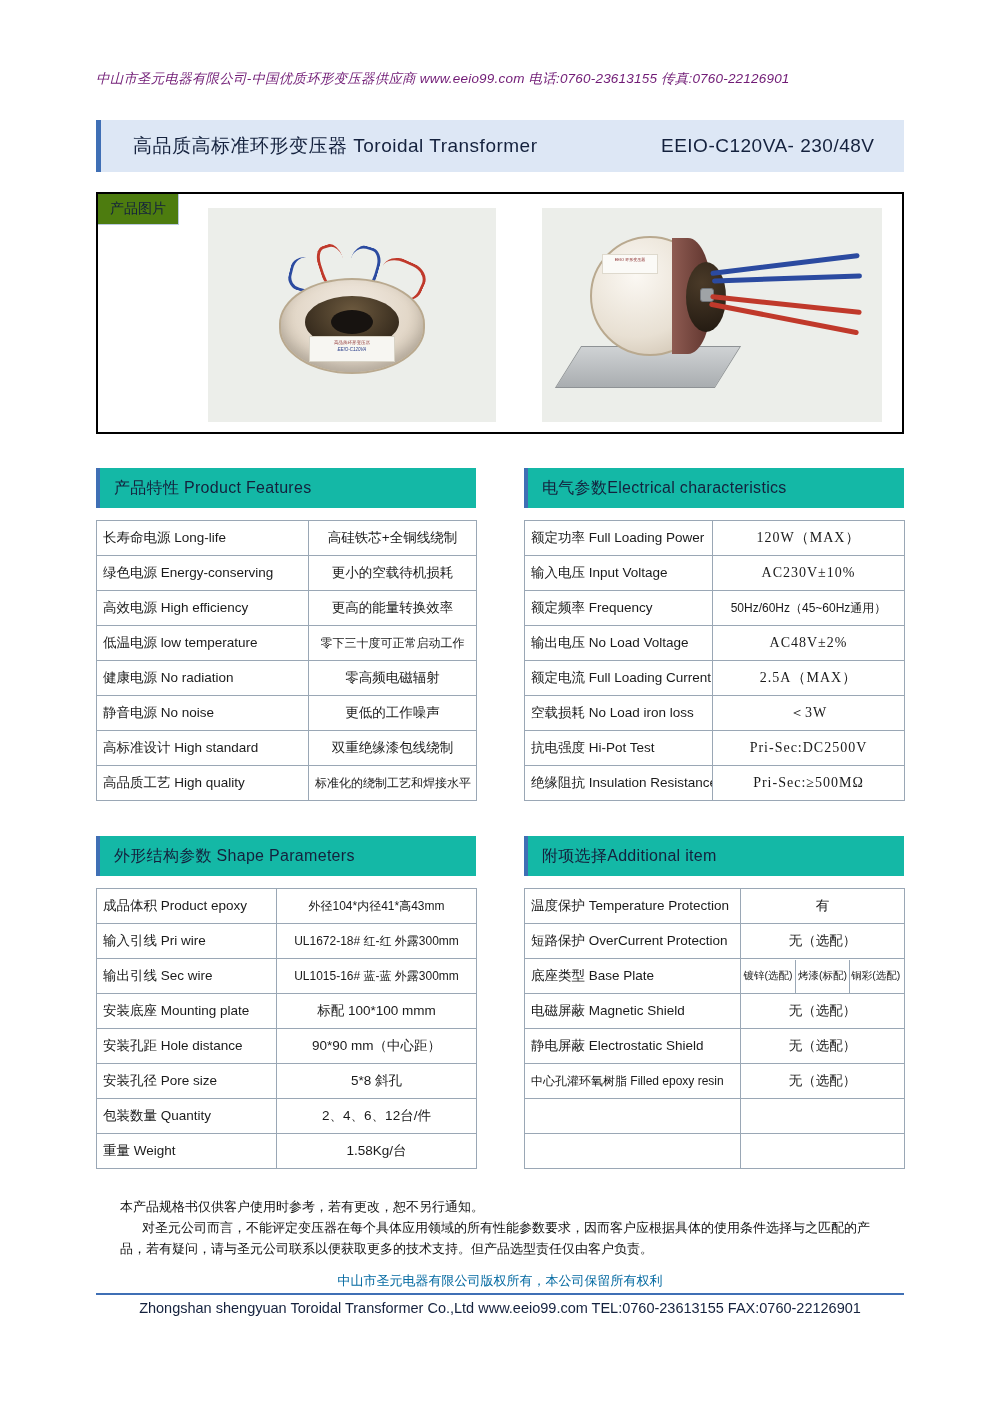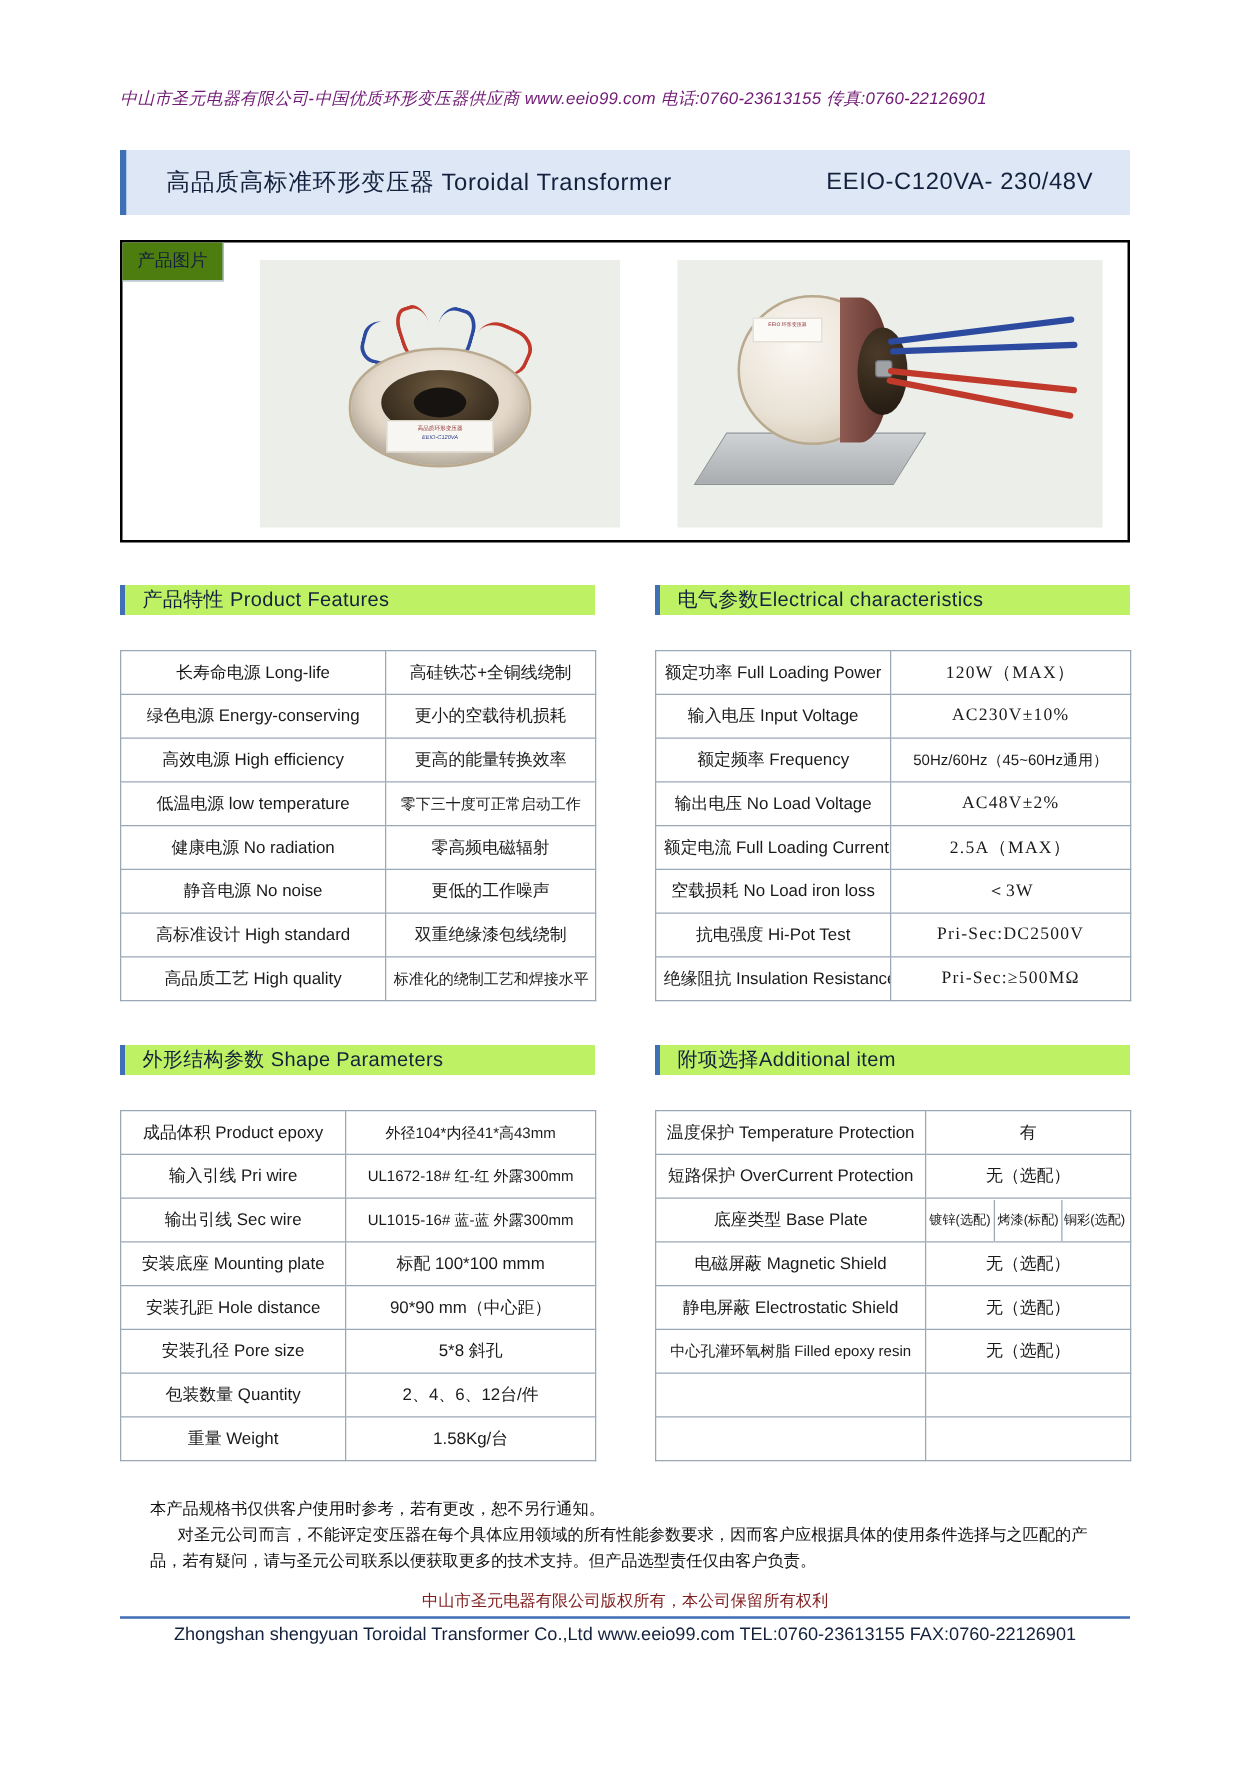--- a/index.html
+++ b/index.html
@@ -149,8 +149,8 @@
   
   .sec-head {
     position: absolute;
-    height: 24px;
-    background: #bef264;
+    height: 40px;
+    background: #14b8a6;
     border-left: 4px solid #3f6fb5;
     display: flex; align-items: center;
     font-size: 16px;

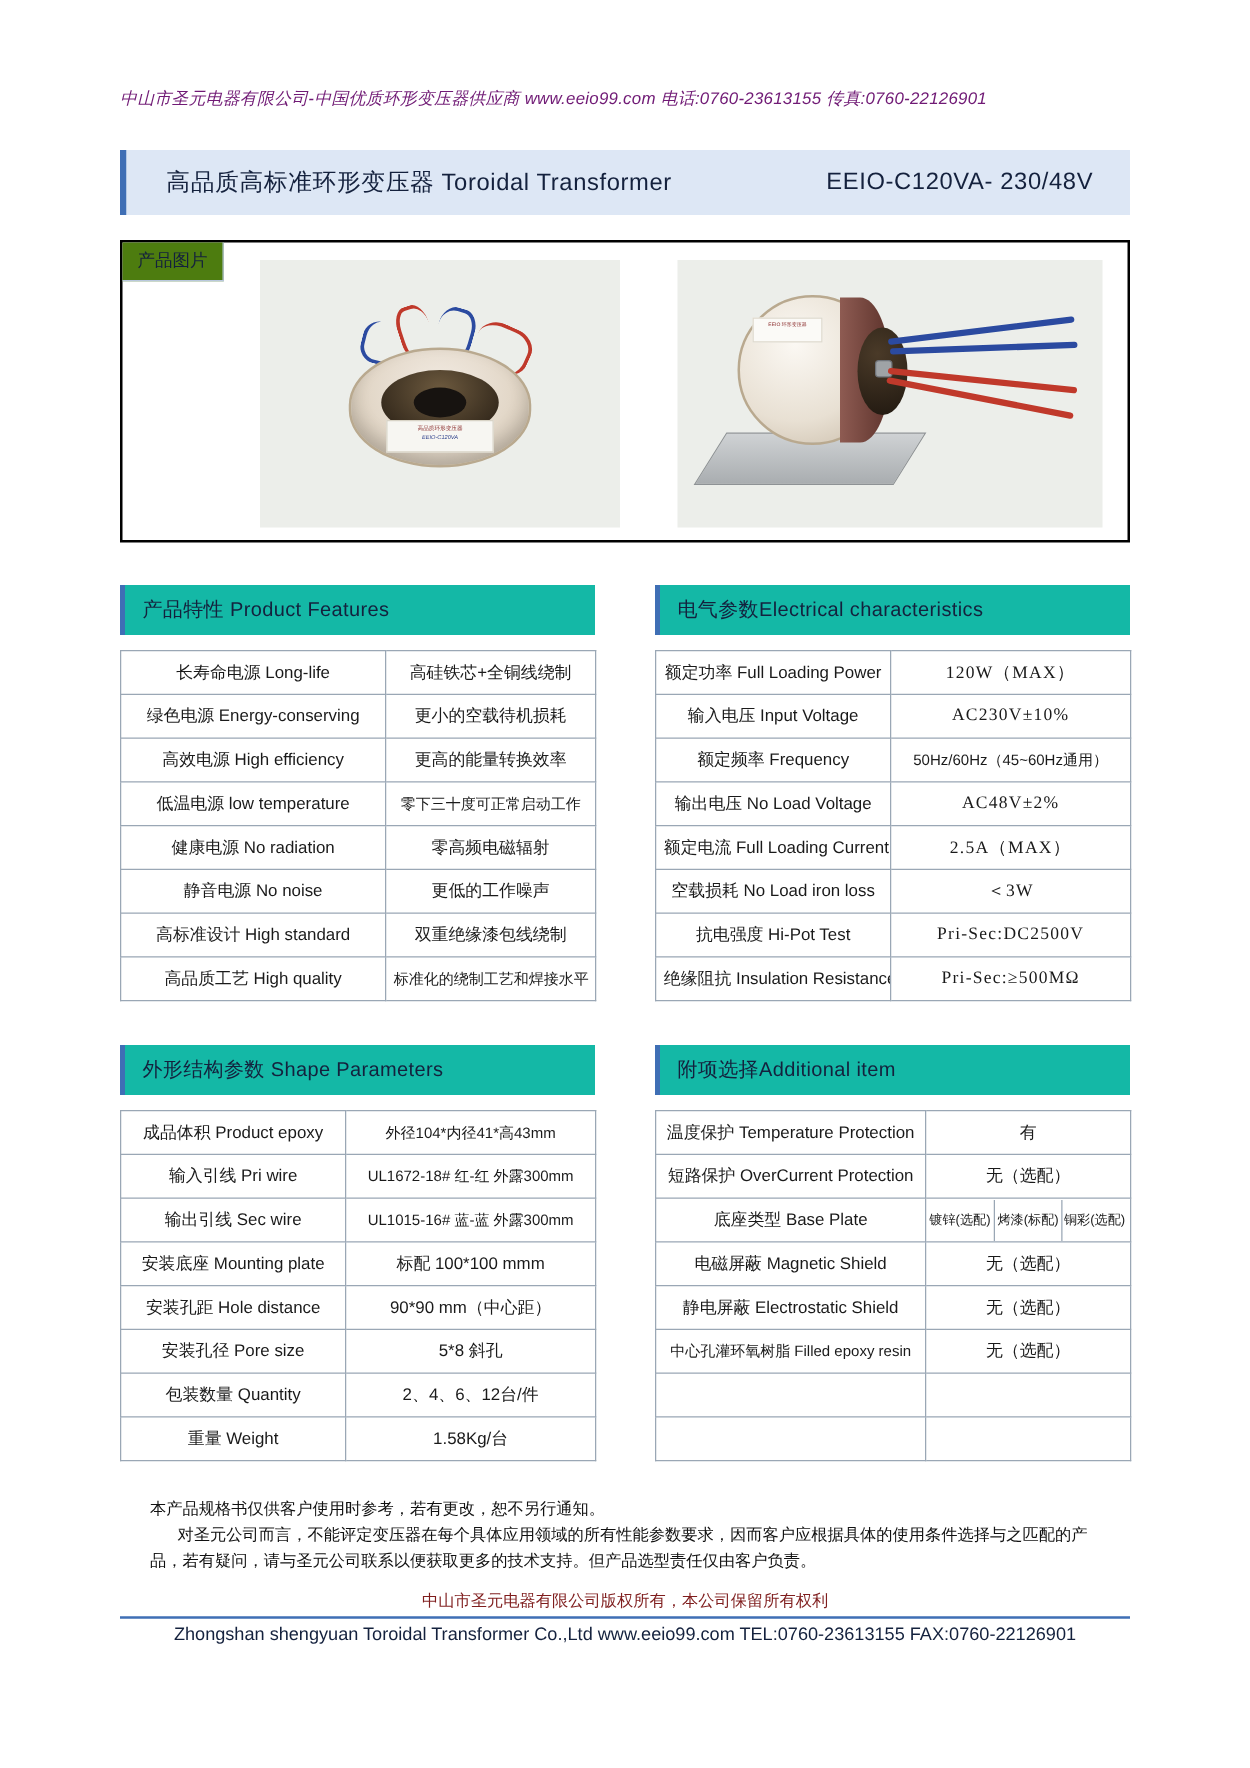--- a/index.html
+++ b/index.html
@@ -178,7 +178,7 @@
     white-space: nowrap;
     overflow: hidden;
   }
-  .lbl { text-align: center; }
+  .lbl { text-align: left; }
   .val { text-align: center; }
   .val.small { font-size: 12px; }
   .val.mono { font-family: "Liberation Serif", serif; font-size: 14px; letter-spacing: 1px; }

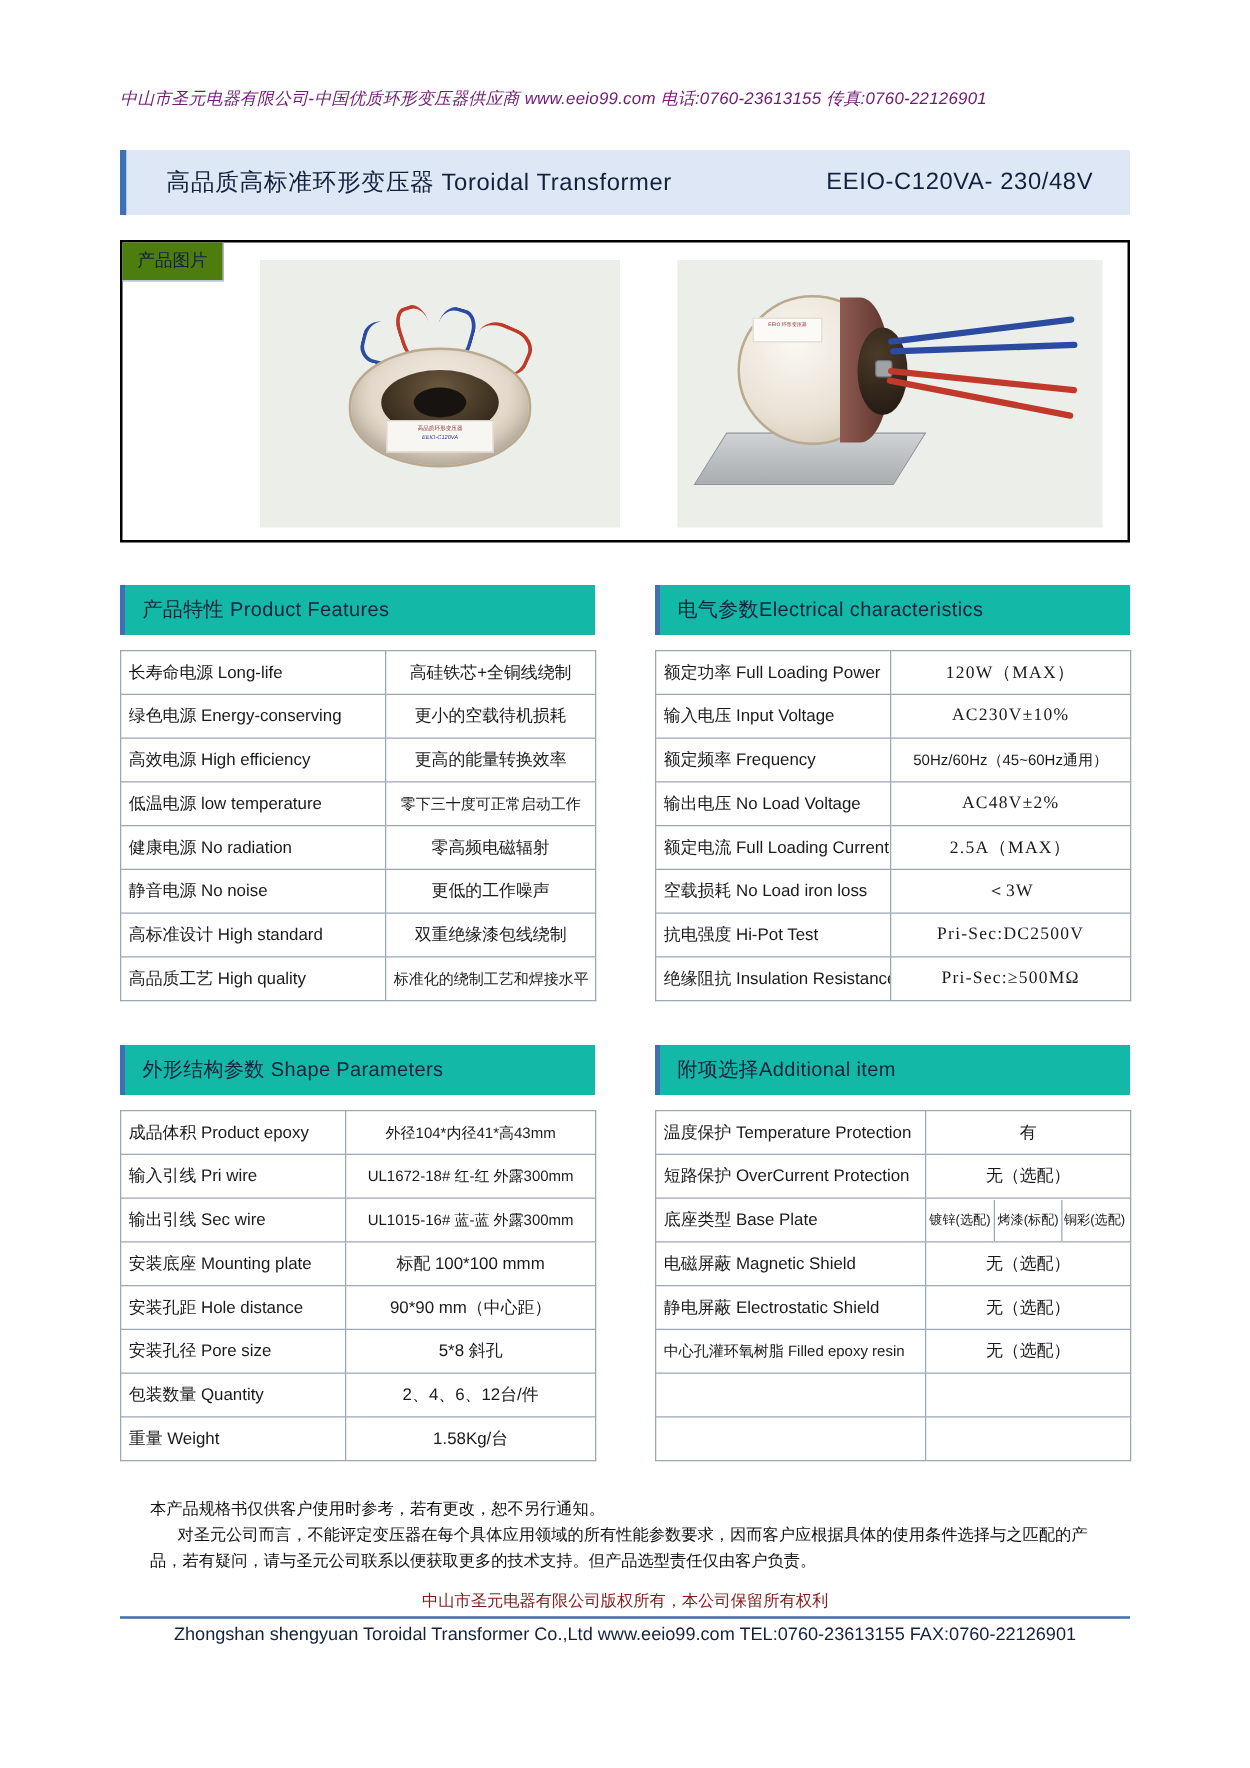--- a/index.html
+++ b/index.html
@@ -217,7 +217,7 @@
     top: 1272px; left: 0; width: 1000px;
     text-align: center;
     font-size: 13px;
-    color: #7f1d1d;
+    color: #0369a1;
   }
 
   .foot-rule {

